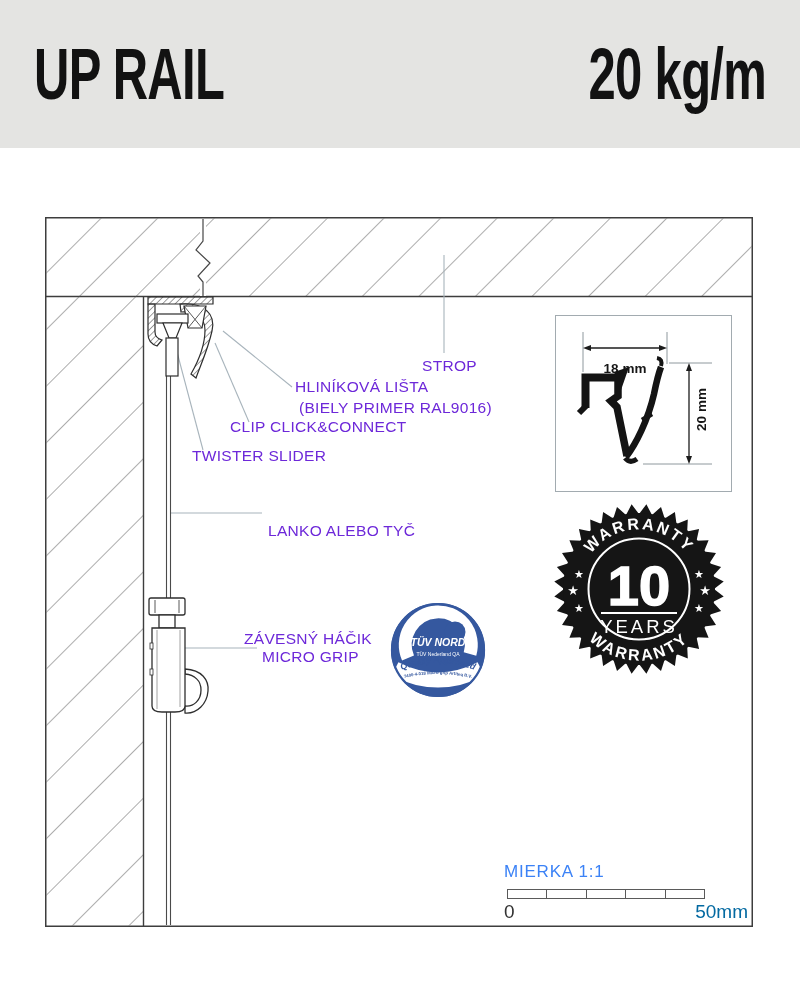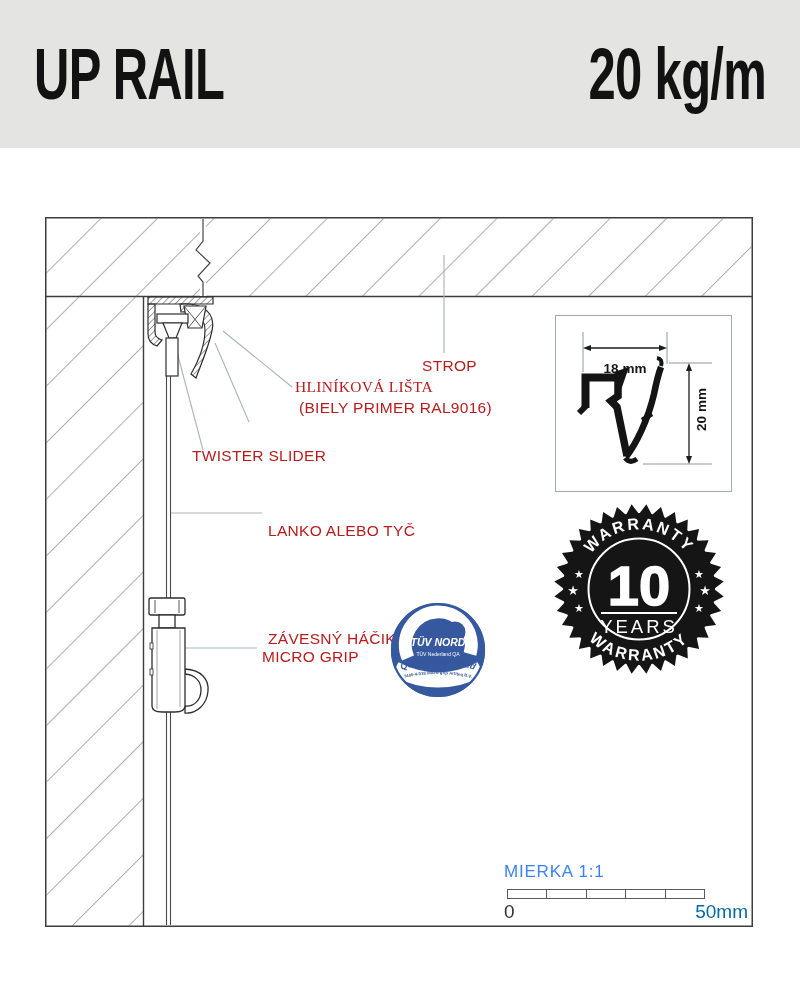--- a/index.html
+++ b/index.html
@@ -14,7 +14,7 @@
   .capacity{transform:scaleX(0.68);transform-origin:right center;}
   
   .diagram-svg{position:absolute;left:45px;top:217px;}
-  .lbl{position:absolute;font-size:15.5px;letter-spacing:0.3px;color:#b91c1c;white-space:nowrap;line-height:1.28;}
+  .lbl{position:absolute;font-size:15.5px;letter-spacing:0.3px;color:#6d28d9;white-space:nowrap;line-height:1.28;}
   
   .dimbox{position:absolute;left:555px;top:315px;width:177px;height:177px;background:#fff;
           border:1.5px solid #a2abb0;box-sizing:border-box;}

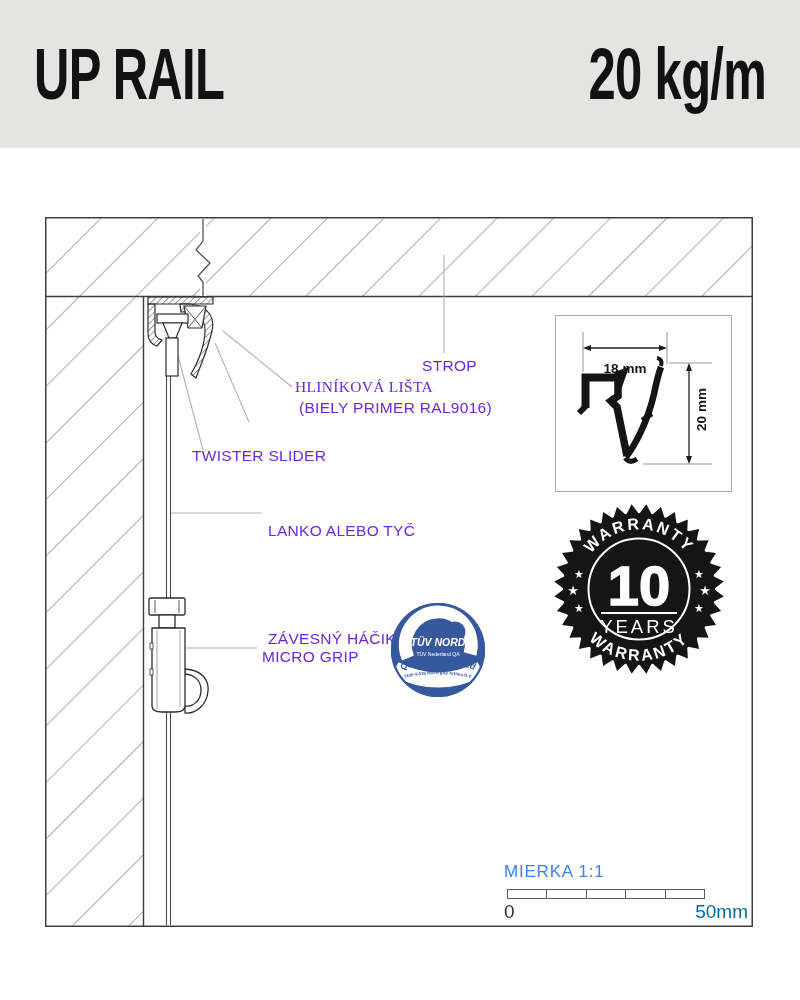--- a/index.html
+++ b/index.html
@@ -115,7 +115,7 @@
   </svg>
 
   <div class="lbl" style="left:422px;top:356px;">STROP</div>
-  <div class="lbl" style="left:295px;top:377px;font-family:Liberation Serif, serif;">HLINÍKOVÁ LIŠTA</div>
+  <div class="lbl" style="left:295px;top:377px;">HLINÍKOVÁ LIŠTA</div>
   <div class="lbl" style="left:299px;top:398px;">(BIELY PRIMER RAL9016)</div>
   <div class="lbl" style="left:192px;top:446px;">TWISTER SLIDER</div>
   <div class="lbl" style="left:268px;top:521px;">LANKO ALEBO TYČ</div>

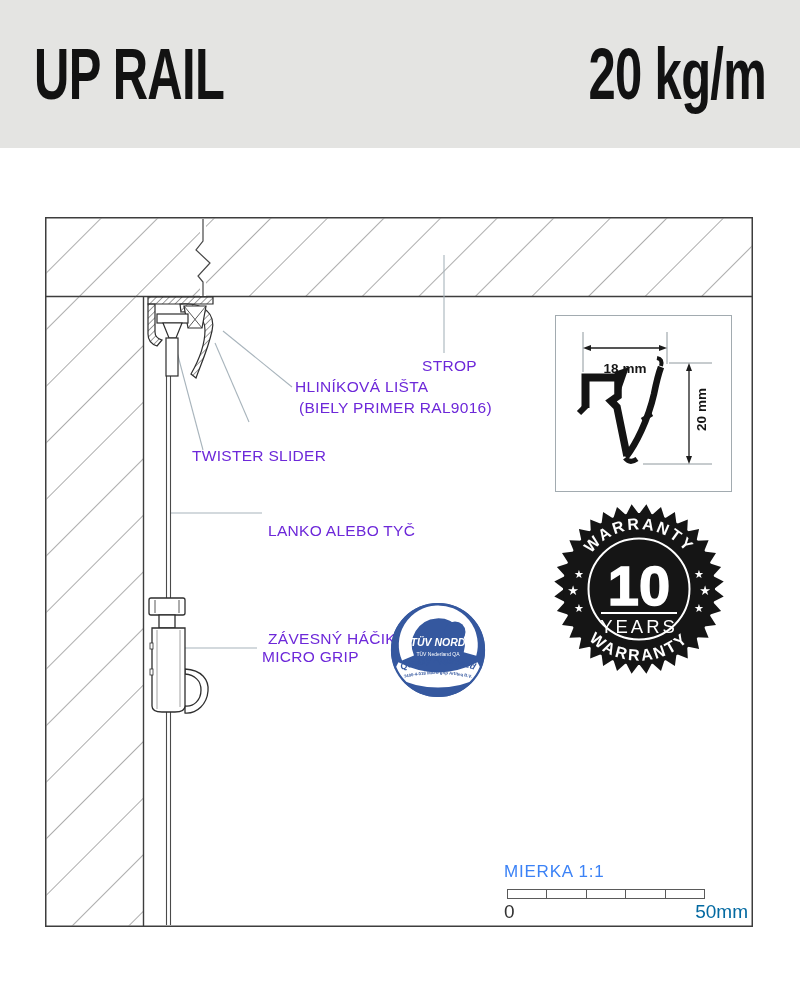--- a/index.html
+++ b/index.html
@@ -117,6 +117,7 @@
   <div class="lbl" style="left:422px;top:356px;">STROP</div>
   <div class="lbl" style="left:295px;top:377px;">HLINÍKOVÁ LIŠTA</div>
   <div class="lbl" style="left:299px;top:398px;">(BIELY PRIMER RAL9016)</div>
+  <div class="lbl" style="left:230px;top:417px;">CLIP CLICK&amp;CONNECT</div>
   <div class="lbl" style="left:192px;top:446px;">TWISTER SLIDER</div>
   <div class="lbl" style="left:268px;top:521px;">LANKO ALEBO TYČ</div>
   <div class="lbl" style="left:244px;top:629px;margin-left:24px;">ZÁVESNÝ HÁČIK</div>

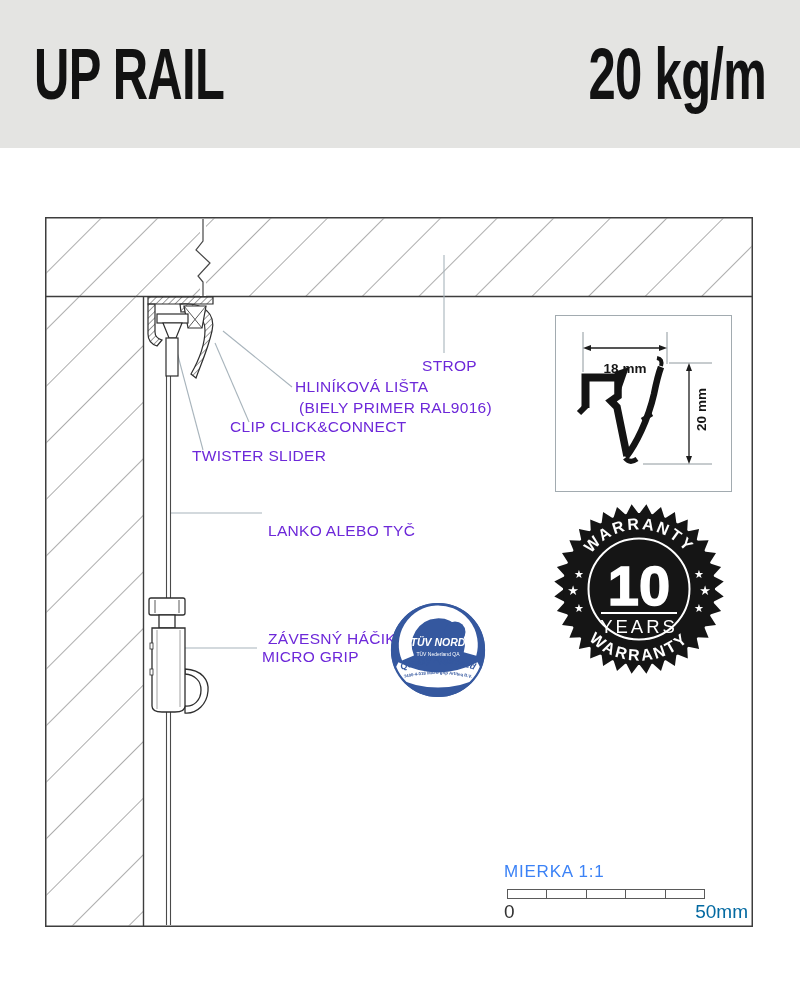--- a/index.html
+++ b/index.html
@@ -120,7 +120,7 @@
   <div class="lbl" style="left:230px;top:417px;">CLIP CLICK&amp;CONNECT</div>
   <div class="lbl" style="left:192px;top:446px;">TWISTER SLIDER</div>
   <div class="lbl" style="left:268px;top:521px;">LANKO ALEBO TYČ</div>
-  <div class="lbl" style="left:244px;top:629px;margin-left:24px;">ZÁVESNÝ HÁČIK</div>
+  <div class="lbl" style="left:244px;top:629px;">ZÁVESNÝ HÁČIK</div>
   <div class="lbl" style="left:262px;top:647px;">MICRO GRIP</div>
 
   <div class="dimbox">

